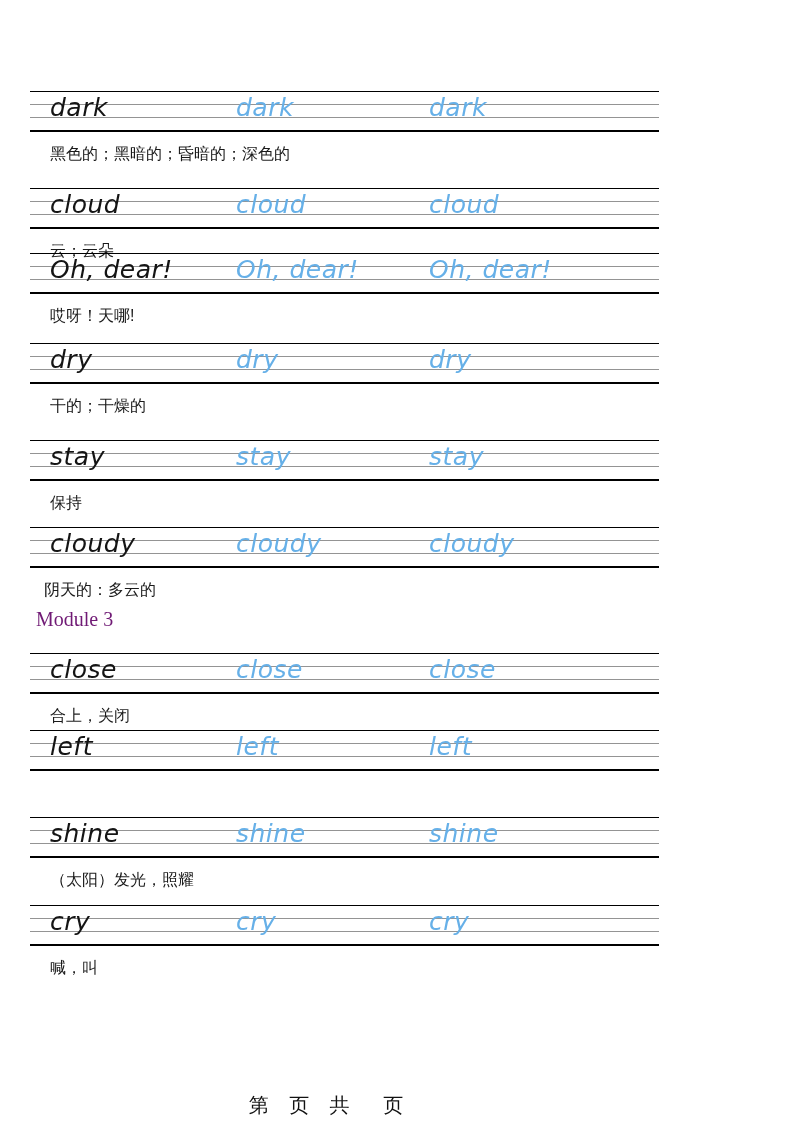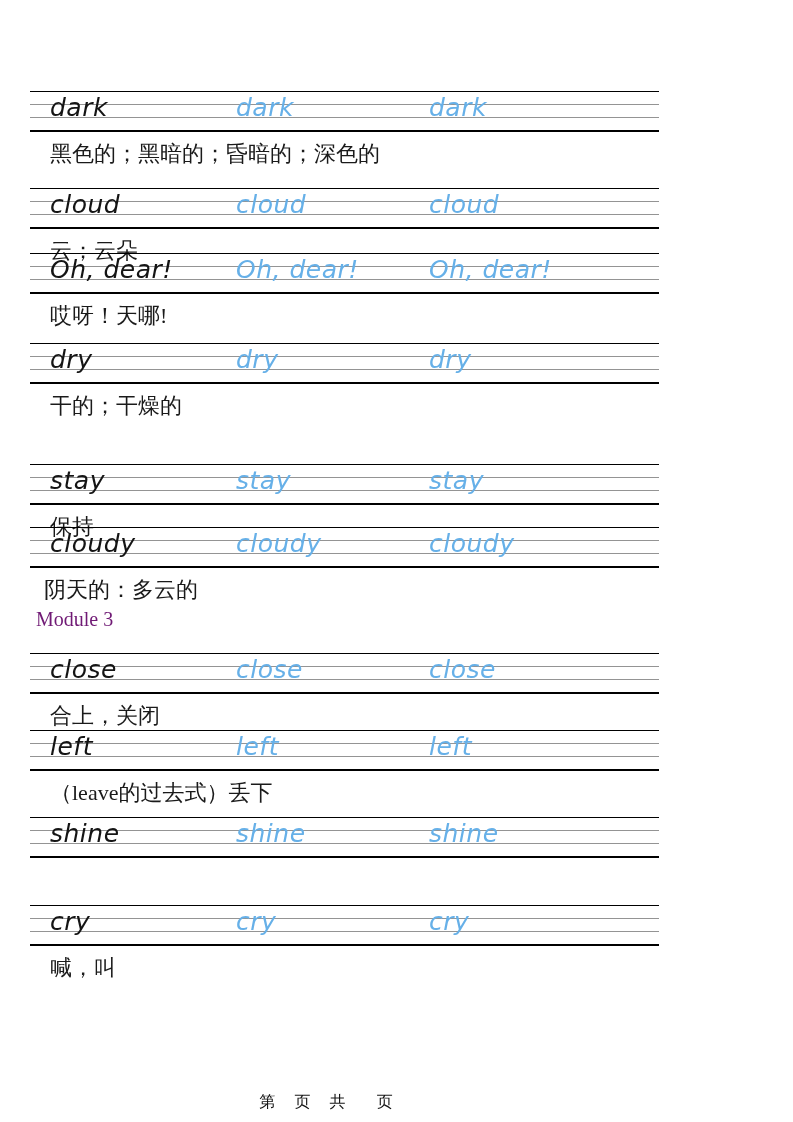--- a/index.html
+++ b/index.html
@@ -40,8 +40,8 @@
     position: absolute;
     left: 20px;
     top: 50px;
-    font-family: Liberation Serif, serif;
-    font-size: 22px;
+    font-family: Liberation Sans, sans-serif;
+    font-size: 16px;
     line-height: 26px;
     color: #1a1a1a;
     white-space: nowrap;

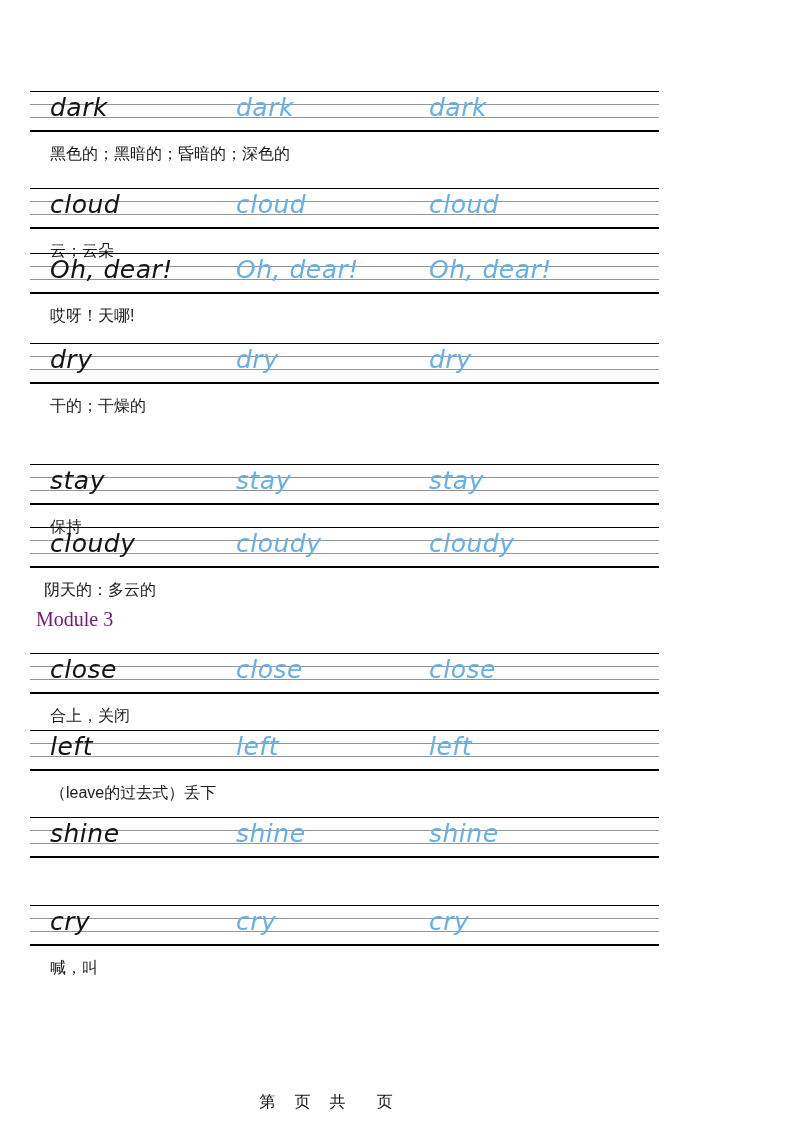--- a/index.html
+++ b/index.html
@@ -119,7 +119,7 @@
     <div class="def">干的；干燥的</div>
   </div>
 
-  <div class="entry" style="top:464px">
+  <div class="entry" style="top:440px">
     <div class="pline p1"></div>
     <div class="pline p2"></div>
     <div class="pline p3"></div>

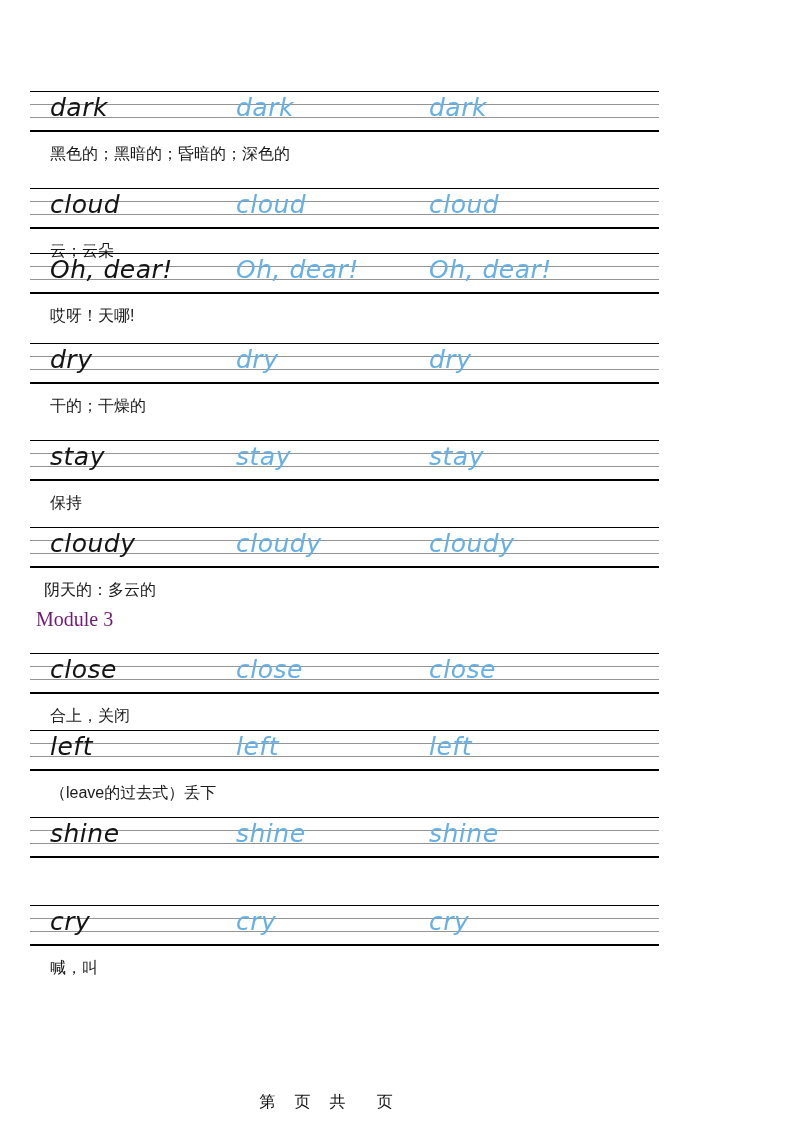--- a/index.html
+++ b/index.html
@@ -162,7 +162,6 @@
     <span class="w wb">left</span>
     <span class="w wt t1">left</span>
     <span class="w wt t2">left</span>
-    <div class="def">（leave的过去式）丢下</div>
   </div>
 
   <div class="entry" style="top:817px">

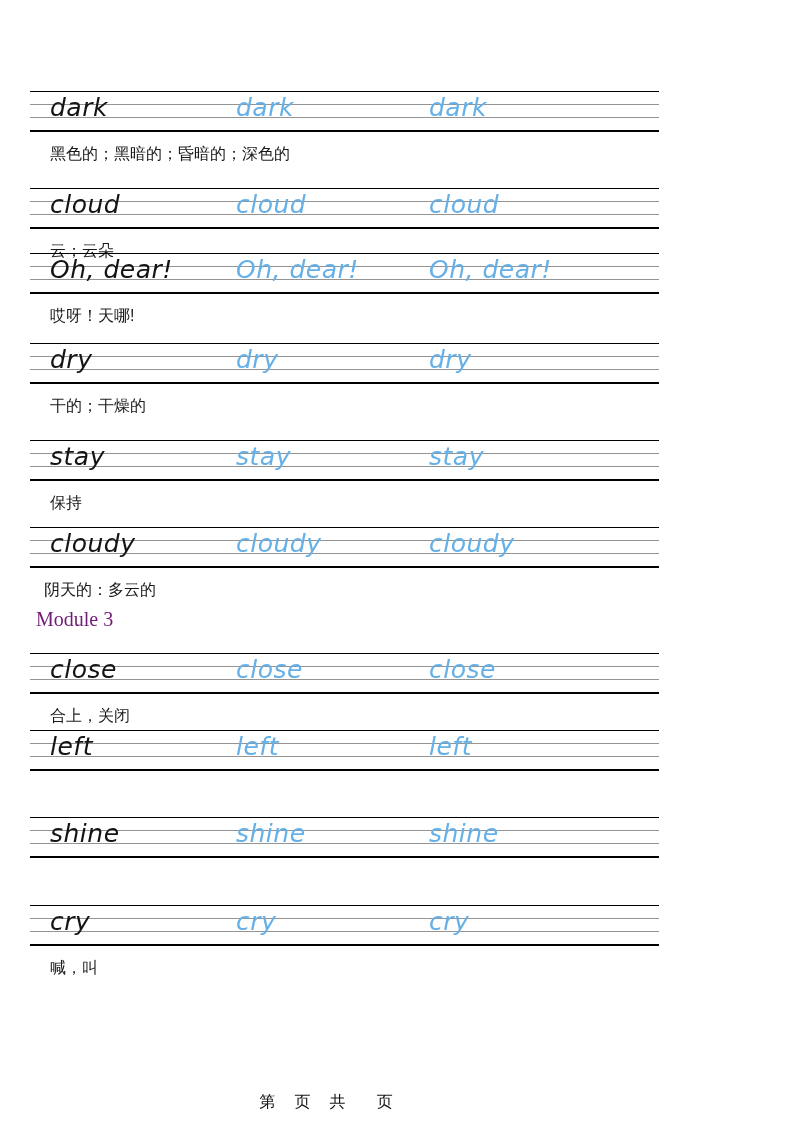--- a/index.html
+++ b/index.html
@@ -172,6 +172,7 @@
     <span class="w wb">shine</span>
     <span class="w wt t1">shine</span>
     <span class="w wt t2">shine</span>
+    <div class="def">（太阳）发光，照耀</div>
   </div>
 
   <div class="entry" style="top:905px">

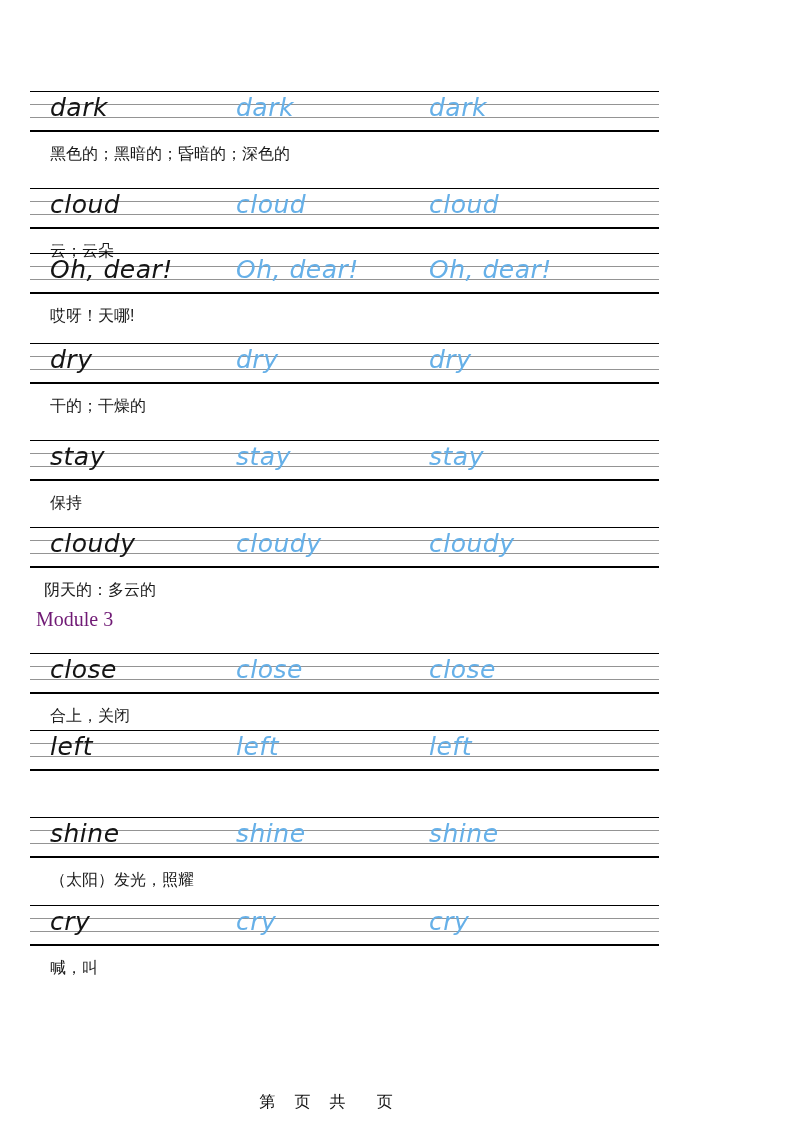--- a/index.html
+++ b/index.html
@@ -64,7 +64,7 @@
     width: 100%;
     text-align: center;
     font-family: "DejaVu Sans", sans-serif;
-    font-size: 16px;
+    font-size: 20px;
     letter-spacing: 7px;
     color: #111111;
     white-space: pre;

